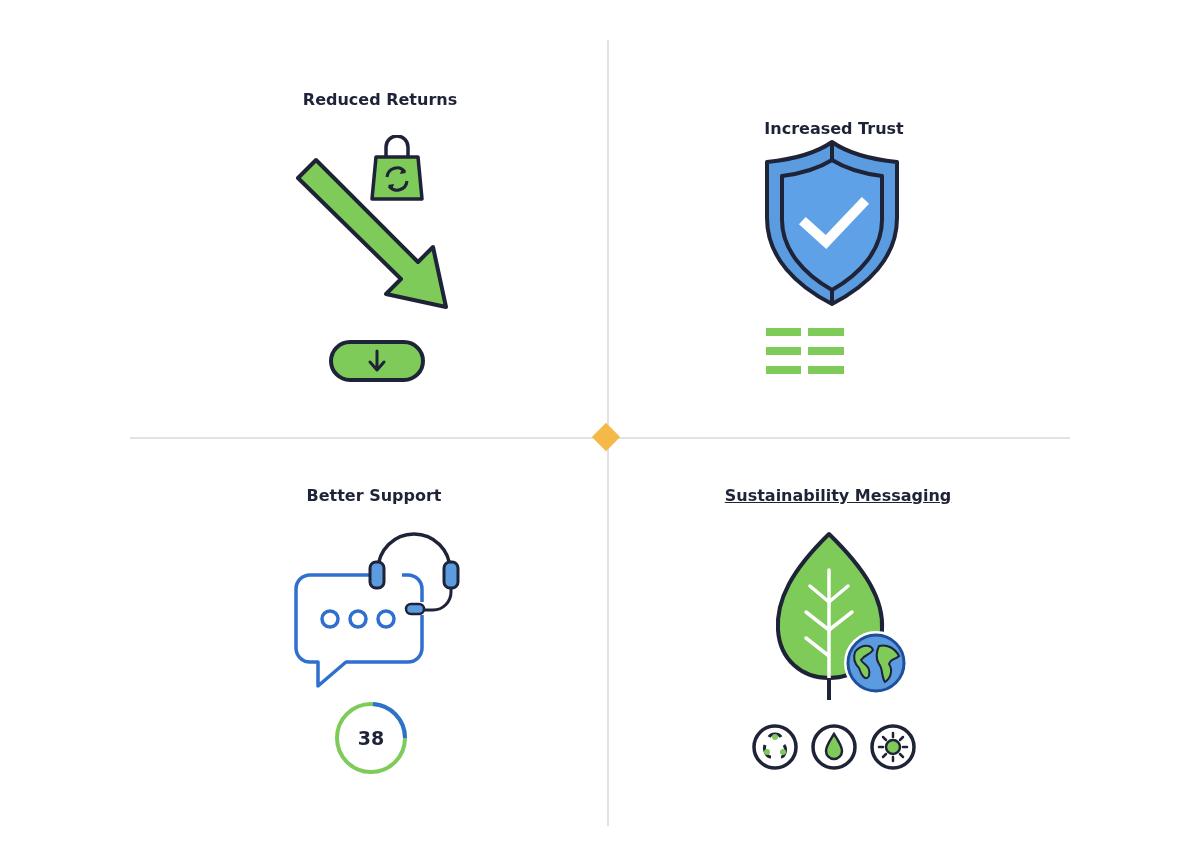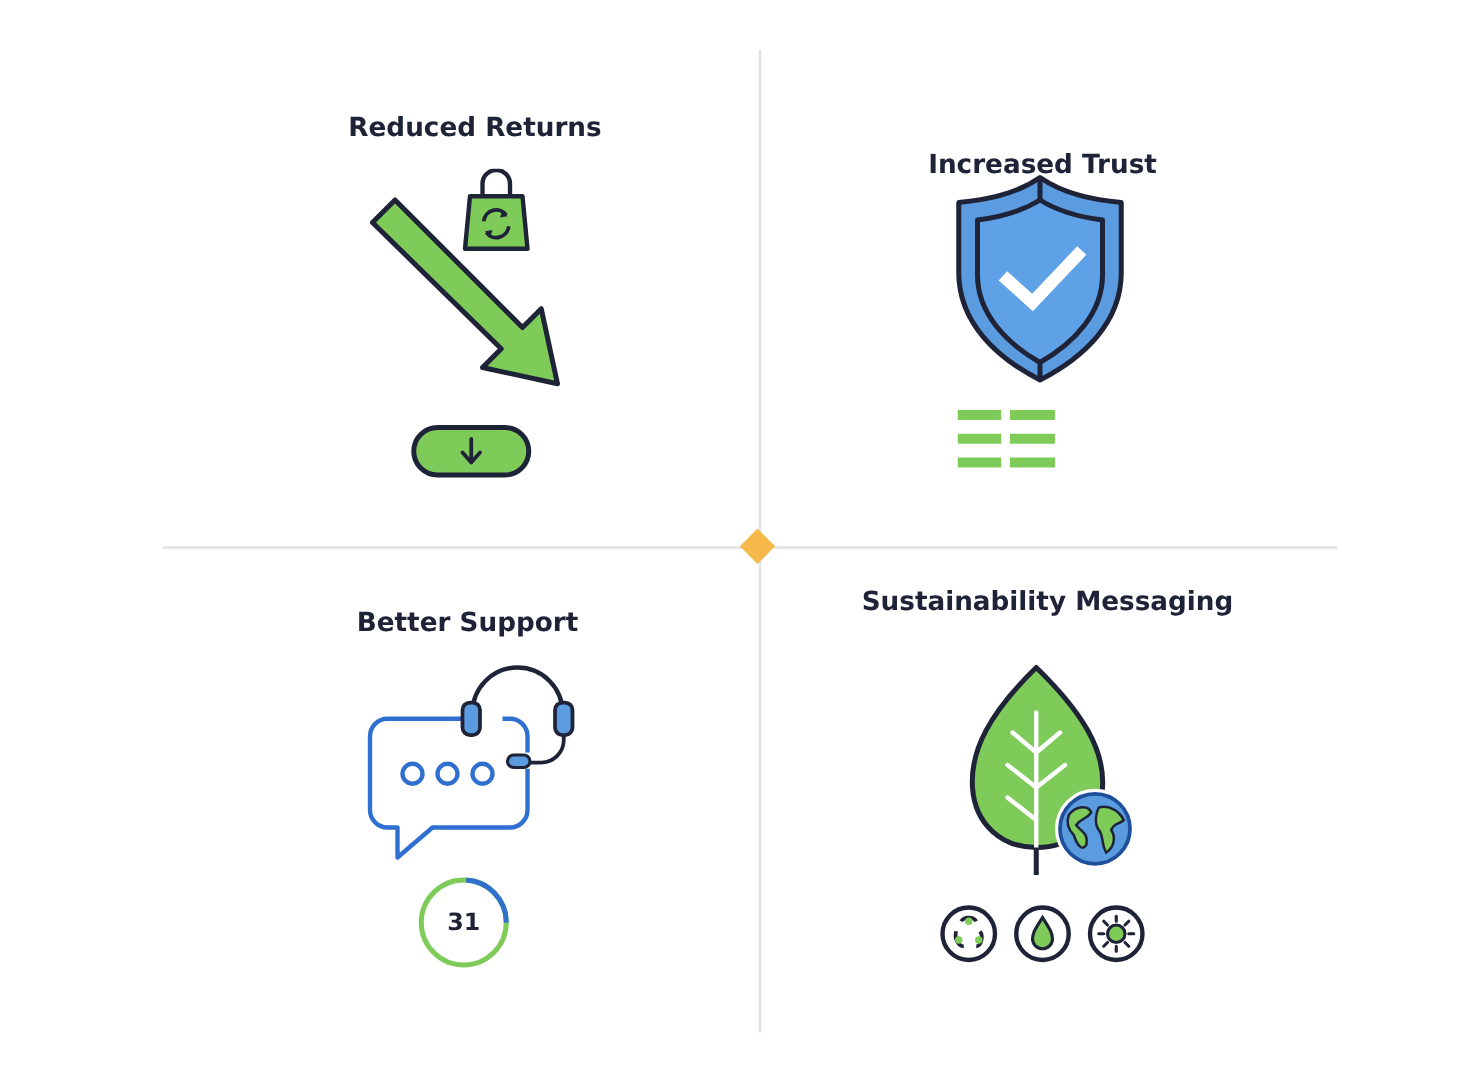--- a/index.html
+++ b/index.html
@@ -7,7 +7,7 @@
   .vline { position:absolute; left:607px; top:40px; width:2px; height:786px; background:#e2e2e2; }
   .hline { position:absolute; left:130px; top:437px; width:940px; height:2px; background:#e2e2e2; }
   .diamond { position:absolute; left:596px; top:427px; width:20px; height:20px; background:#f5b94a; transform:rotate(45deg); }
-  .title { position:absolute; font-size:21px; font-weight:bold; color:#1f2338; text-align:center; white-space:nowrap; transform:translateX(-50%); }
+  .title { position:absolute; font-size:16px; font-weight:bold; color:#1f2338; text-align:center; white-space:nowrap; transform:translateX(-50%); }
   .icon { position:absolute; }
 </style>
 </head>

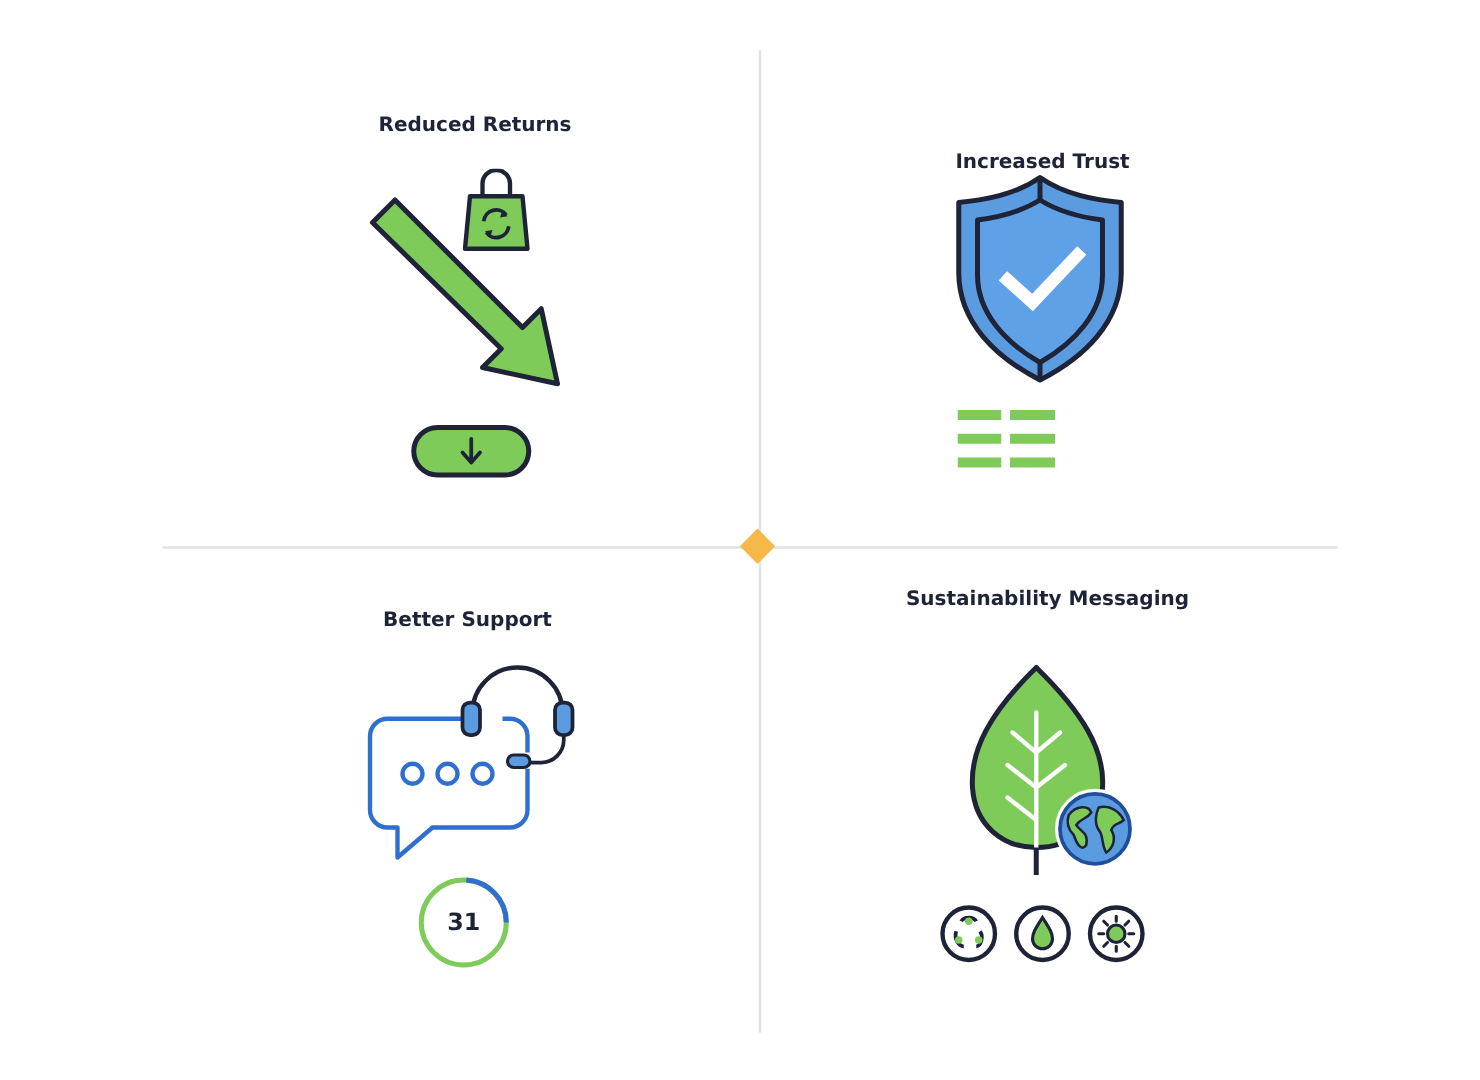--- a/index.html
+++ b/index.html
@@ -78,7 +78,7 @@
 </div>
 
 <div>
-  <div class="title" style="left:838px;top:469px;">Sustainability Messaging</div>
+  <div class="title" style="left:838px;top:486px;text-decoration:underline;">Sustainability Messaging</div>
   <svg class="icon" style="left:772px;top:530px;" width="120" height="172" viewBox="0 0 120 172">
     <path d="M57 4 C20 40 4 70 6 100 C8 130 30 148 57 148 C84 148 108 130 110 100 C112 70 94 40 57 4 Z" fill="#7ecb5a" stroke="#1f2338" stroke-width="4" stroke-linejoin="round"></path>
     <path d="M57 40 V148 M57 72 L76 56 M57 72 L38 56 M57 100 L80 82 M57 100 L34 82 M57 126 L34 108" fill="none" stroke="#ffffff" stroke-width="3.5" stroke-linecap="round"></path>

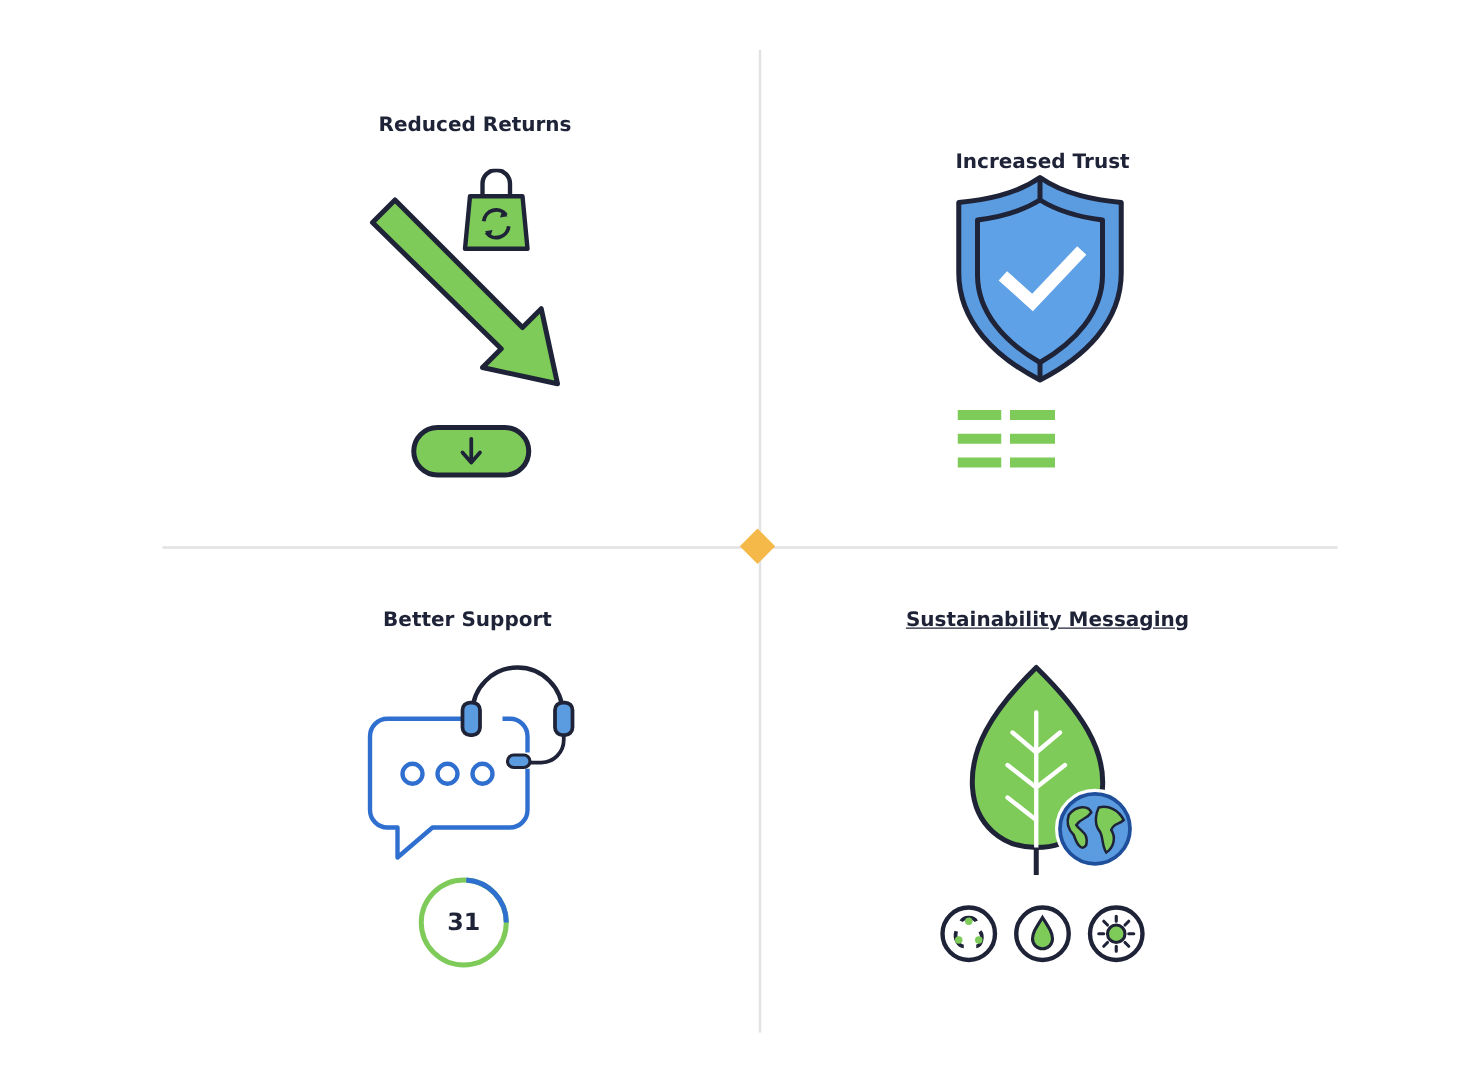--- a/index.html
+++ b/index.html
@@ -73,7 +73,7 @@
       <circle cx="38" cy="38" r="34" fill="none" stroke="#7ecb5a" stroke-width="4"></circle>
       <path d="M40 4 A34 34 0 0 1 72 38" fill="none" stroke="#2f6fcf" stroke-width="4"></path>
     </svg>
-    <div style="position:absolute;left:0;top:0;width:76px;height:76px;line-height:76px;text-align:center;font-size:19px;font-weight:bold;color:#1f2338;">31</div>
+    <div style="position:absolute;left:0;top:0;width:76px;height:76px;line-height:76px;text-align:center;font-size:19px;font-weight:bold;color:#1f2338;">38</div>
   </div>
 </div>
 

